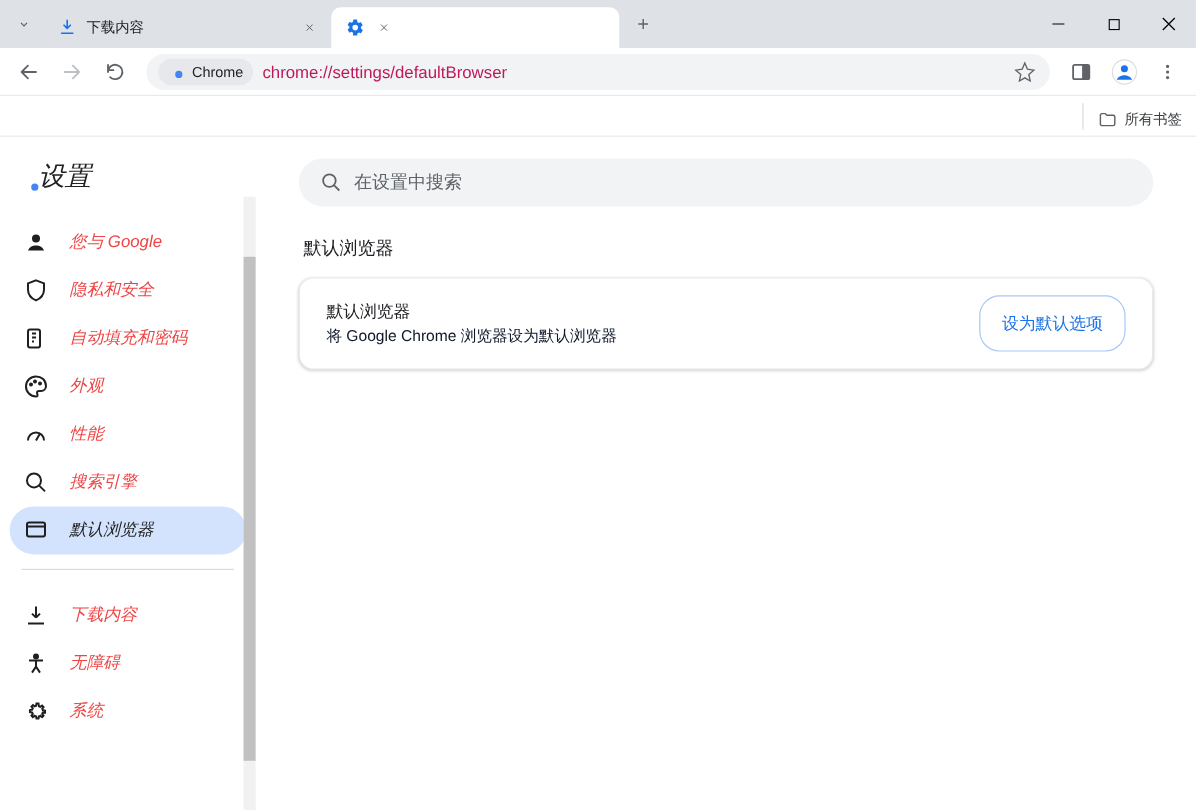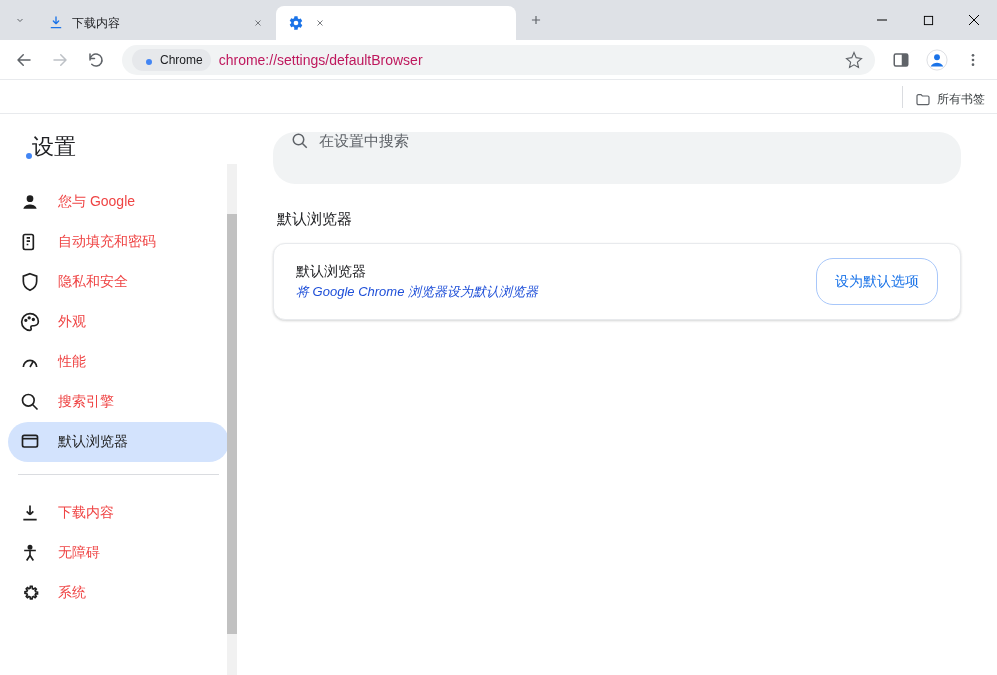--- a/index.html
+++ b/index.html
@@ -90,9 +90,10 @@
     .content { display: flex; height: calc(675px - 40px - 40px - 34px); }
 
     .sidebar {
-      width: 237px; padding-top: 18px;
+      width: 213px; padding-top: 18px;
       border-right: none;
       position: relative;
+      font-style: italic;
     }
     .sidebar-header {
       display: flex; align-items: center; gap: 12px; padding: 0 22px 14px 20px;

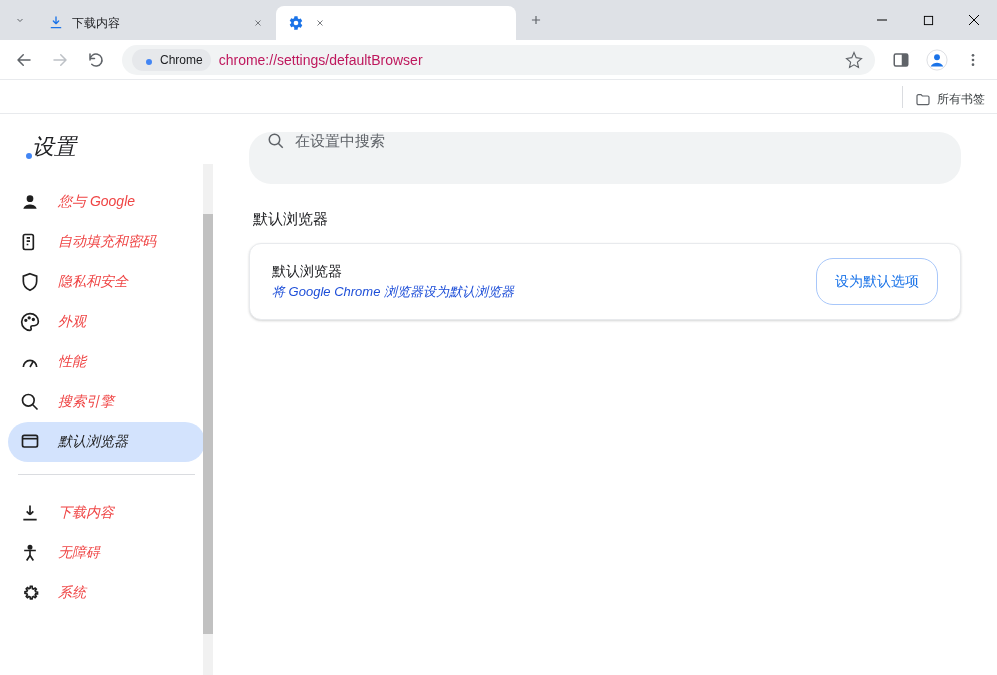--- a/index.html
+++ b/index.html
@@ -123,8 +123,8 @@
       flex: 1; padding: 18px 36px 0 36px; overflow: auto;
     }
     .search-settings {
-      height: 52px; background: #f1f3f4; border-radius: 22px;
-      display: flex; gap: 10px; padding: 0 18px;
+      height: 40px; background: #f1f3f4; border-radius: 22px;
+      display: flex; align-items: center; gap: 10px; padding: 0 18px;
       color: #5f6368; font-size: 15px;
     }
 

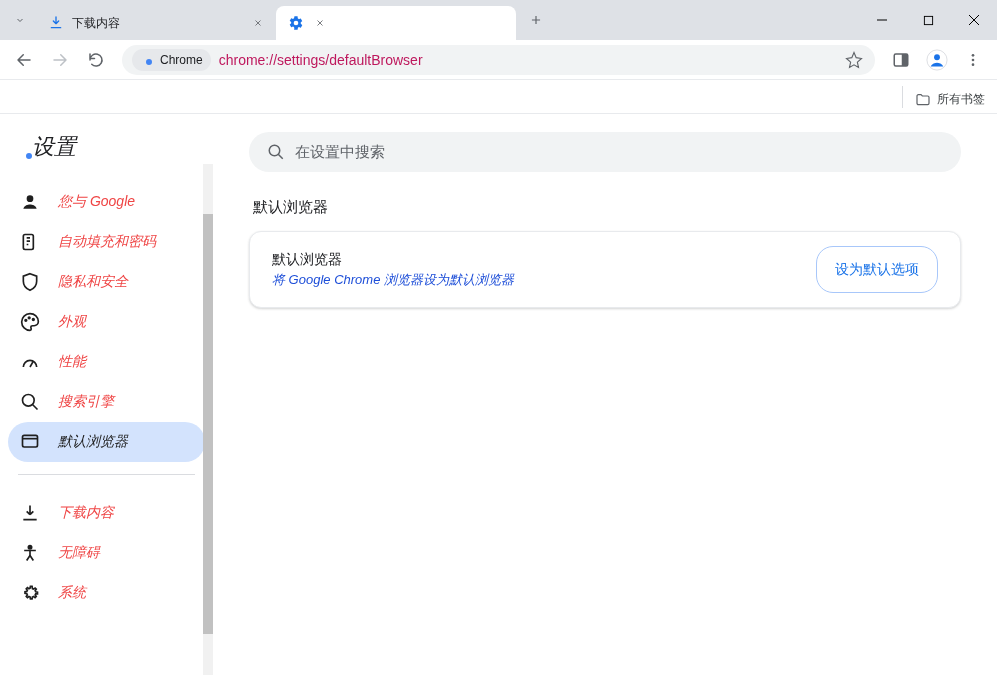--- a/index.html
+++ b/index.html
@@ -303,19 +303,19 @@
       <div class="nav-item">
         <span class="nav-icon">
             <svg width="20" height="20" viewBox="0 0 24 24" fill="none" stroke="#1f1f1f" stroke-width="2">
+              <path d="M12 2l8 3v6c0 5-3.5 9-8 11-4.5-2-8-6-8-11V5z"></path>
+            </svg>
+          </span>
+        <span>隐私和安全</span>
+      </div>
+      <div class="nav-item">
+        <span class="nav-icon">
+            <svg width="20" height="20" viewBox="0 0 24 24" fill="none" stroke="#1f1f1f" stroke-width="2">
               <rect x="4" y="3" width="12" height="18" rx="2"></rect>
               <path d="M8 7h4M8 11h4M8 15h2"></path>
             </svg>
           </span>
         <span>自动填充和密码</span>
-      </div>
-      <div class="nav-item">
-        <span class="nav-icon">
-            <svg width="20" height="20" viewBox="0 0 24 24" fill="none" stroke="#1f1f1f" stroke-width="2">
-              <path d="M12 2l8 3v6c0 5-3.5 9-8 11-4.5-2-8-6-8-11V5z"></path>
-            </svg>
-          </span>
-        <span>隐私和安全</span>
       </div>
       <div class="nav-item">
         <span class="nav-icon">

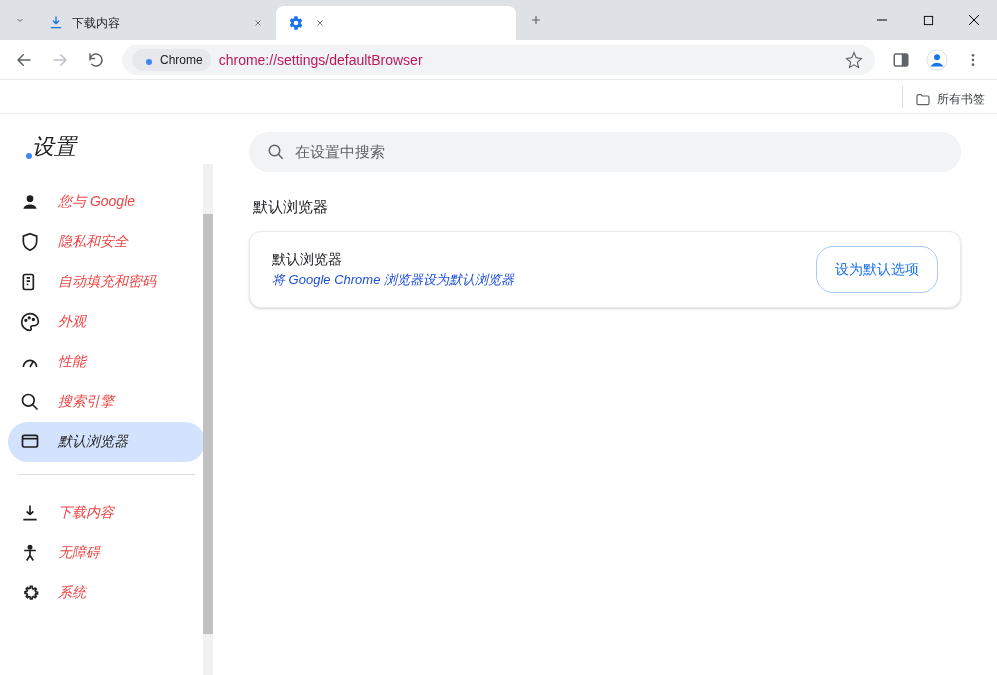--- a/index.html
+++ b/index.html
@@ -137,7 +137,7 @@
       display: flex; align-items: center; justify-content: space-between;
     }
     .card-text .card-title { font-size: 14px; color: #202124; }
-    .card-text .card-sub { font-size: 13px; color: #1d4ed8; margin-top: 2px; font-style: italic; }
+    .card-text .card-sub { font-size: 13px; color: #0f172a; margin-top: 2px; }
     .pill-btn {
       border: 1px solid #a8c7fa; color: #1a73e8;
       background: #fff; height: 47px; padding: 0 18px; border-radius: 17px;

